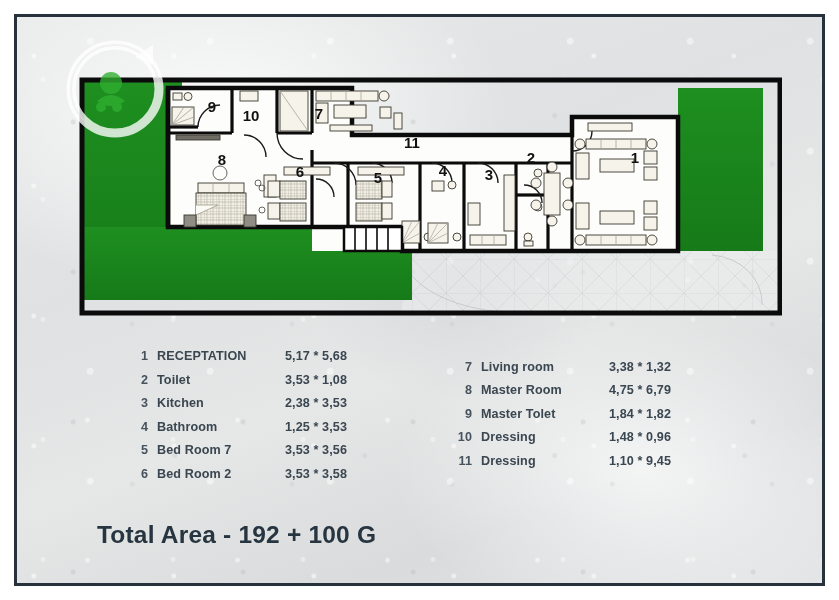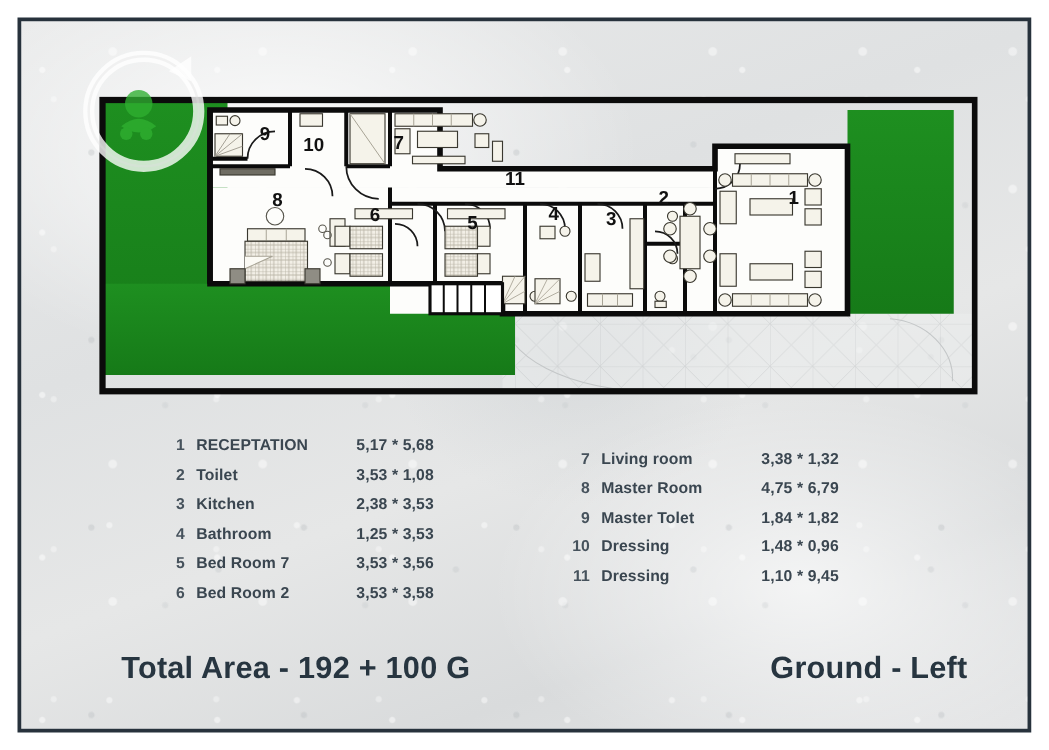--- a/index.html
+++ b/index.html
@@ -435,7 +435,6 @@
 
     <div id="footer">
       <div id="total-area">Total Area - 192 + 100 G</div>
-      <div id="floor-label">Ground - Left</div>
     </div>
 
   </div>

